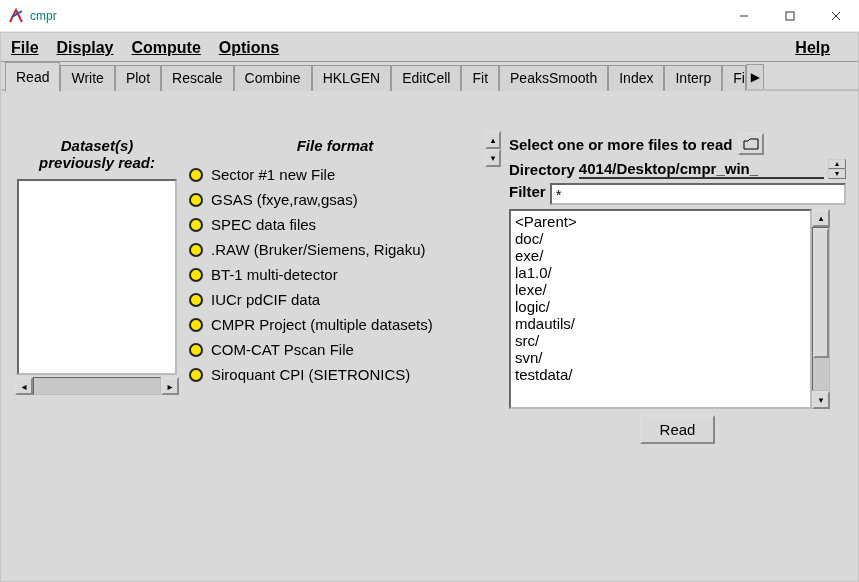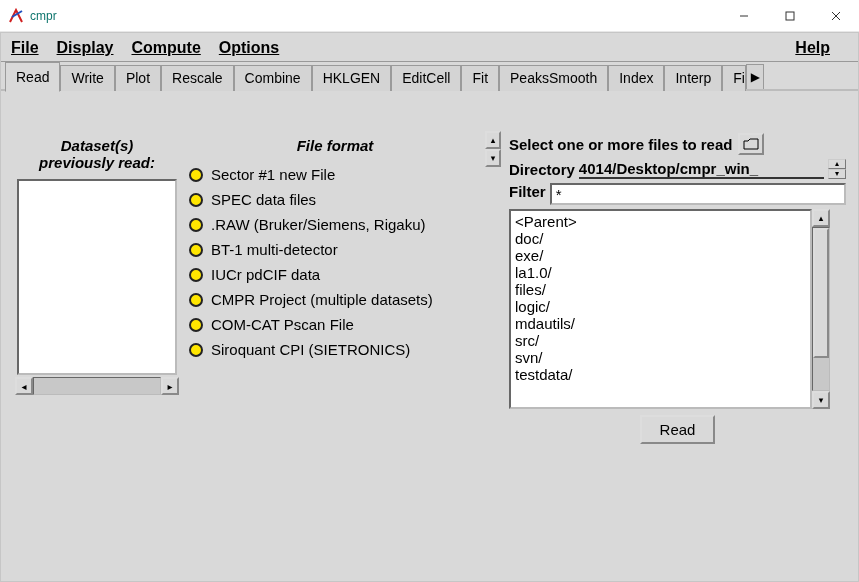--- a/index.html
+++ b/index.html
@@ -141,6 +141,10 @@
           </div>
         <div class="radio-item">
             <span class="radio-circle"></span>
+            <span>GSAS (fxye,raw,gsas)</span>
+          </div>
+        <div class="radio-item">
+            <span class="radio-circle"></span>
             <span>SPEC data files</span>
           </div>
         <div class="radio-item">

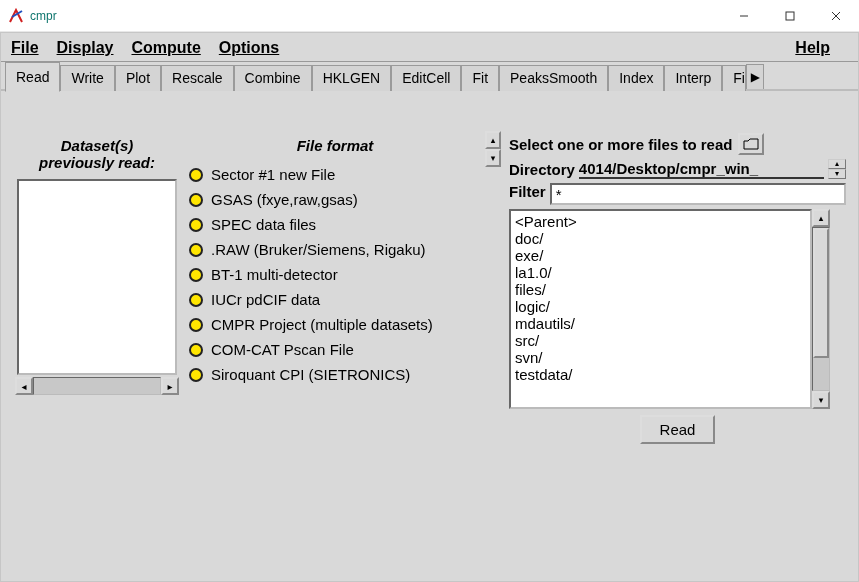--- a/index.html
+++ b/index.html
@@ -208,7 +208,7 @@
           <div class="fitem">doc/</div>
           <div class="fitem">exe/</div>
           <div class="fitem">la1.0/</div>
-          <div class="fitem">files/</div>
+          <div class="fitem">lexe/</div>
           <div class="fitem">logic/</div>
           <div class="fitem">mdautils/</div>
           <div class="fitem">src/</div>

